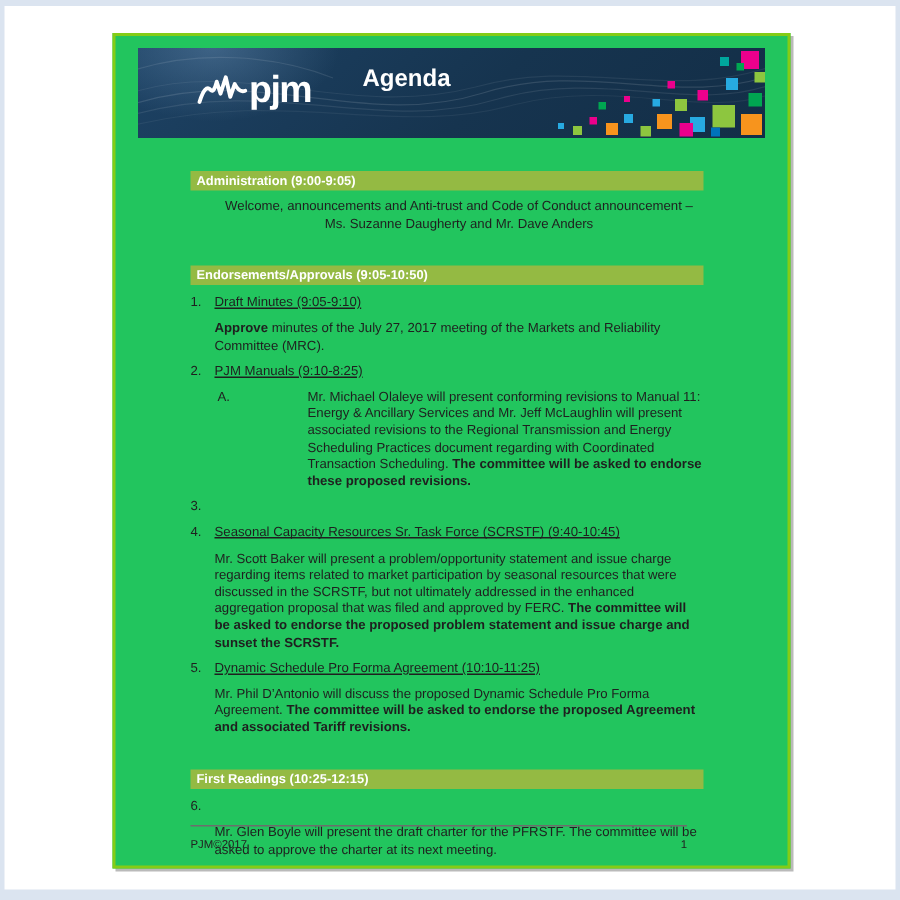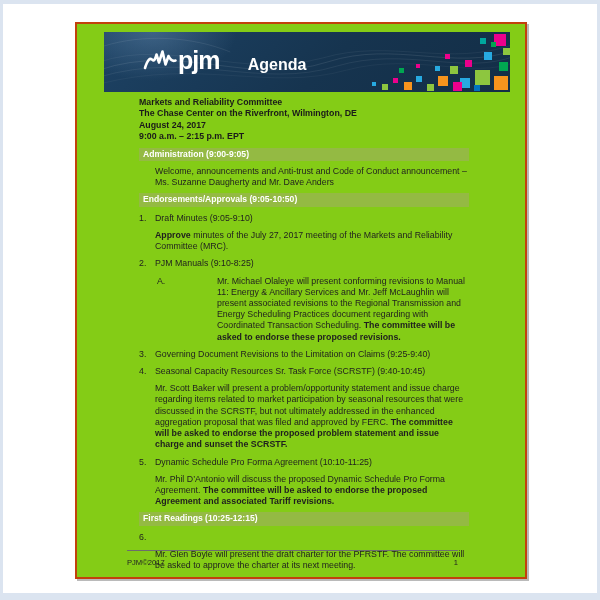--- a/index.html
+++ b/index.html
@@ -21,10 +21,9 @@
     position: absolute;
     left: 72px; top: 18px;
     width: 452px; height: 557px;
-    background: #84cc16;
-    border: 2px solid #c2410c;
+    background: #22c55e;
+    border: 2px solid #84cc16;
     box-shadow: 2px 2px 0 rgba(130,130,130,0.55);
-    padding-left: 12px;
   }
   
   .banner {

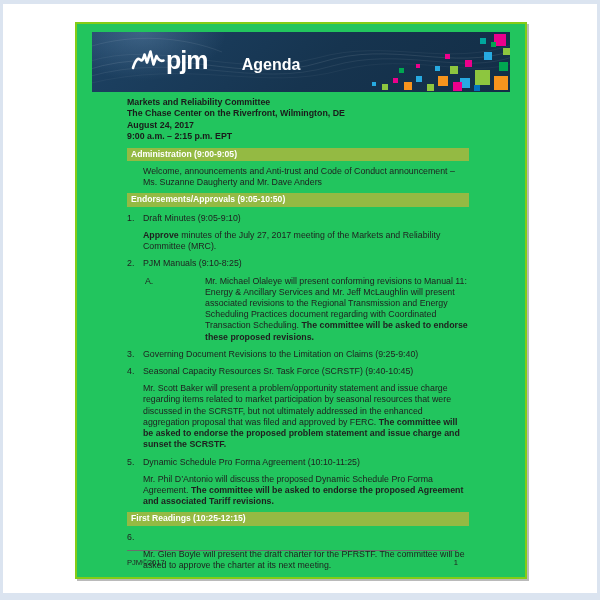--- a/index.html
+++ b/index.html
@@ -46,7 +46,7 @@
     font-size: 25px; letter-spacing: -1px; line-height: 27px;
   }
   .banner-title {
-    position: absolute; left: 0; right: 60px; top: 24px;
+    position: absolute; left: 0; right: 60px; top: 12px;
     text-align: center;
     color: #ffffff; font-weight: bold; font-size: 16px;
   }

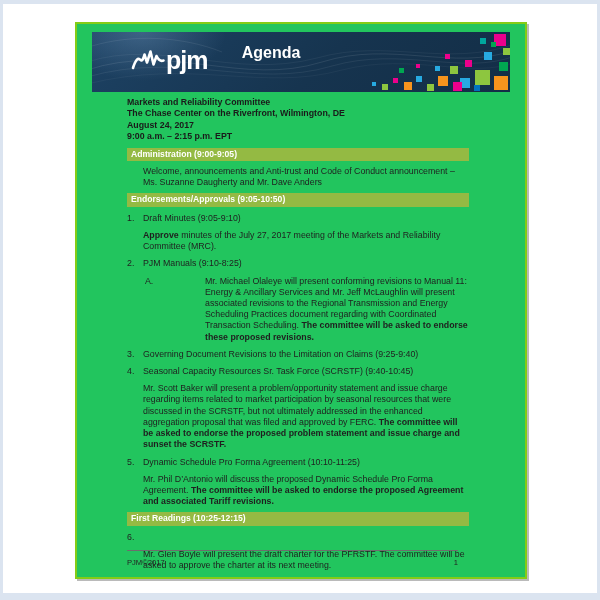--- a/index.html
+++ b/index.html
@@ -141,12 +141,6 @@
         </div>
     </div>
 
-    <div class="meeting">
-      <div>Markets and Reliability Committee</div>
-      <div>The Chase Center on the Riverfront, Wilmington, DE</div>
-      <div>August 24, 2017</div>
-      <div>9:00 a.m. – 2:15 p.m. EPT</div>
-    </div>
 
     <div id="sections">
         <div class="bar" style="background: rgb(148, 186, 67);">Administration (9:00-9:05)</div>

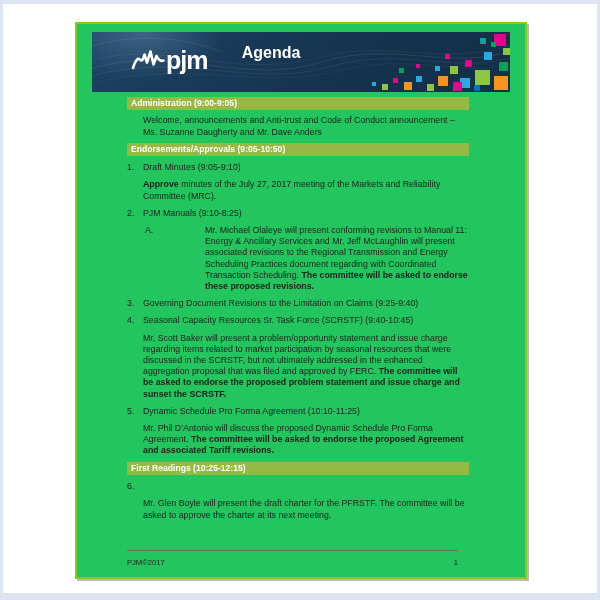--- a/index.html
+++ b/index.html
@@ -61,7 +61,7 @@
   
   #sections { margin: 0 56px 0 50px; }
   .bar {
-    margin-top: 5px;
+    margin-top: 22px;
     background: #94ba43;
     color: #ffffff; font-weight: bold; font-size: 8.6px;
     padding: 2px 4px 2px 4px;

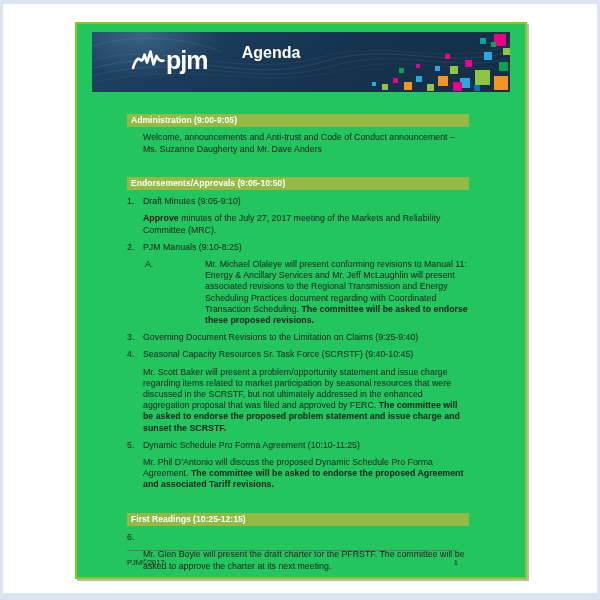--- a/index.html
+++ b/index.html
@@ -70,7 +70,7 @@
   .para, .item-head, .sub {
     font-size: 8.8px; line-height: 11.2px; color: #1f1f1f;
   }
-  .intro { margin: 5px 0 0 16px; }
+  .intro { margin: 5px 0 0 16px; text-align: center; }
   .item { margin-top: 6px; }
   .item-head { display: flex; }
   .item-head .num { width: 16px; flex: 0 0 16px; }

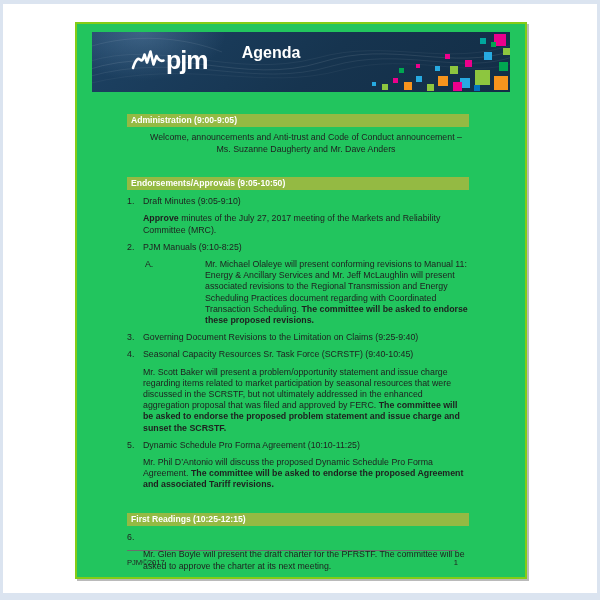--- a/index.html
+++ b/index.html
@@ -74,7 +74,7 @@
   .item { margin-top: 6px; }
   .item-head { display: flex; }
   .item-head .num { width: 16px; flex: 0 0 16px; }
-  .item-head .title { }
+  .item-head .title { text-decoration: underline; }
   .item .para { margin: 6px 0 0 16px; }
   .sub { display: flex; margin: 6px 0 0 18px; }
   .sub .letter { width: 16px; flex: 0 0 16px; }

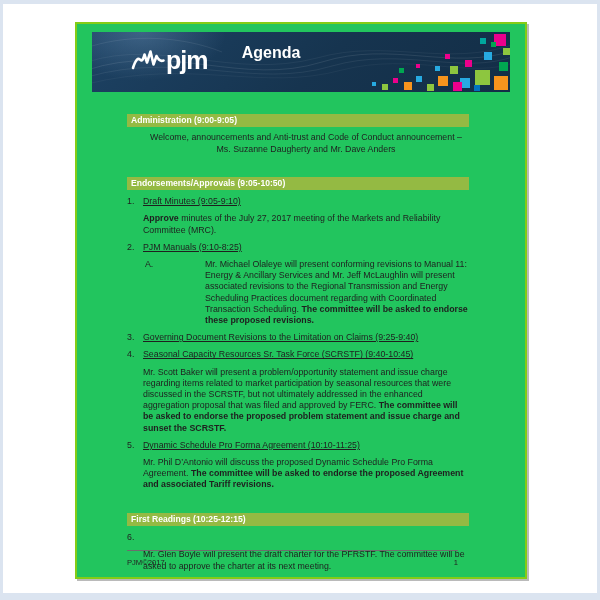--- a/index.html
+++ b/index.html
@@ -166,7 +166,6 @@
         <div class="item">
           <div class="item-head">
             <span class="num">3.</span>
-            <span class="title">Governing Document Revisions to the Limitation on Claims (9:25-9:40)</span>
           </div>
         </div>
         <div class="item">

